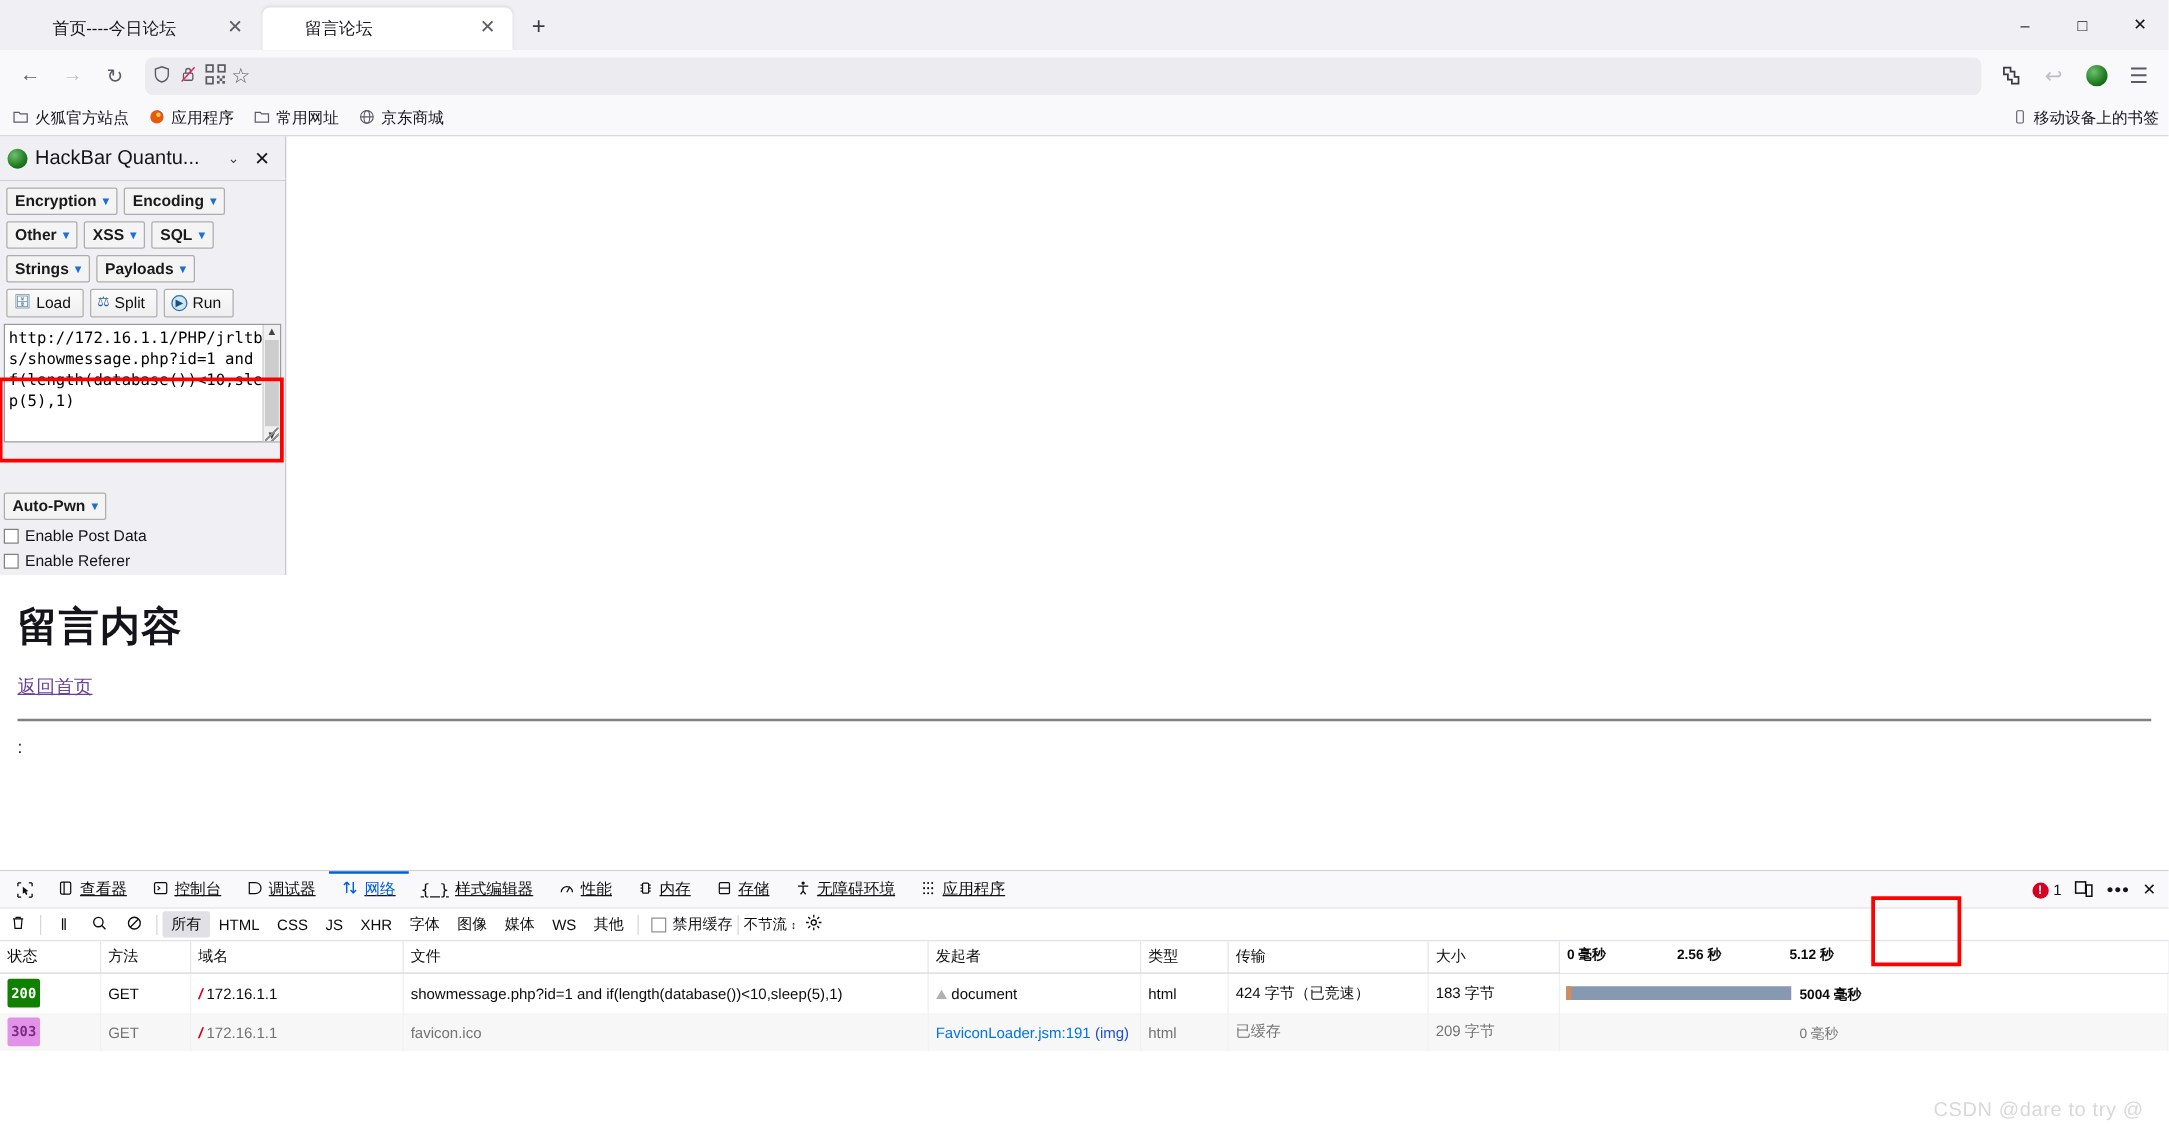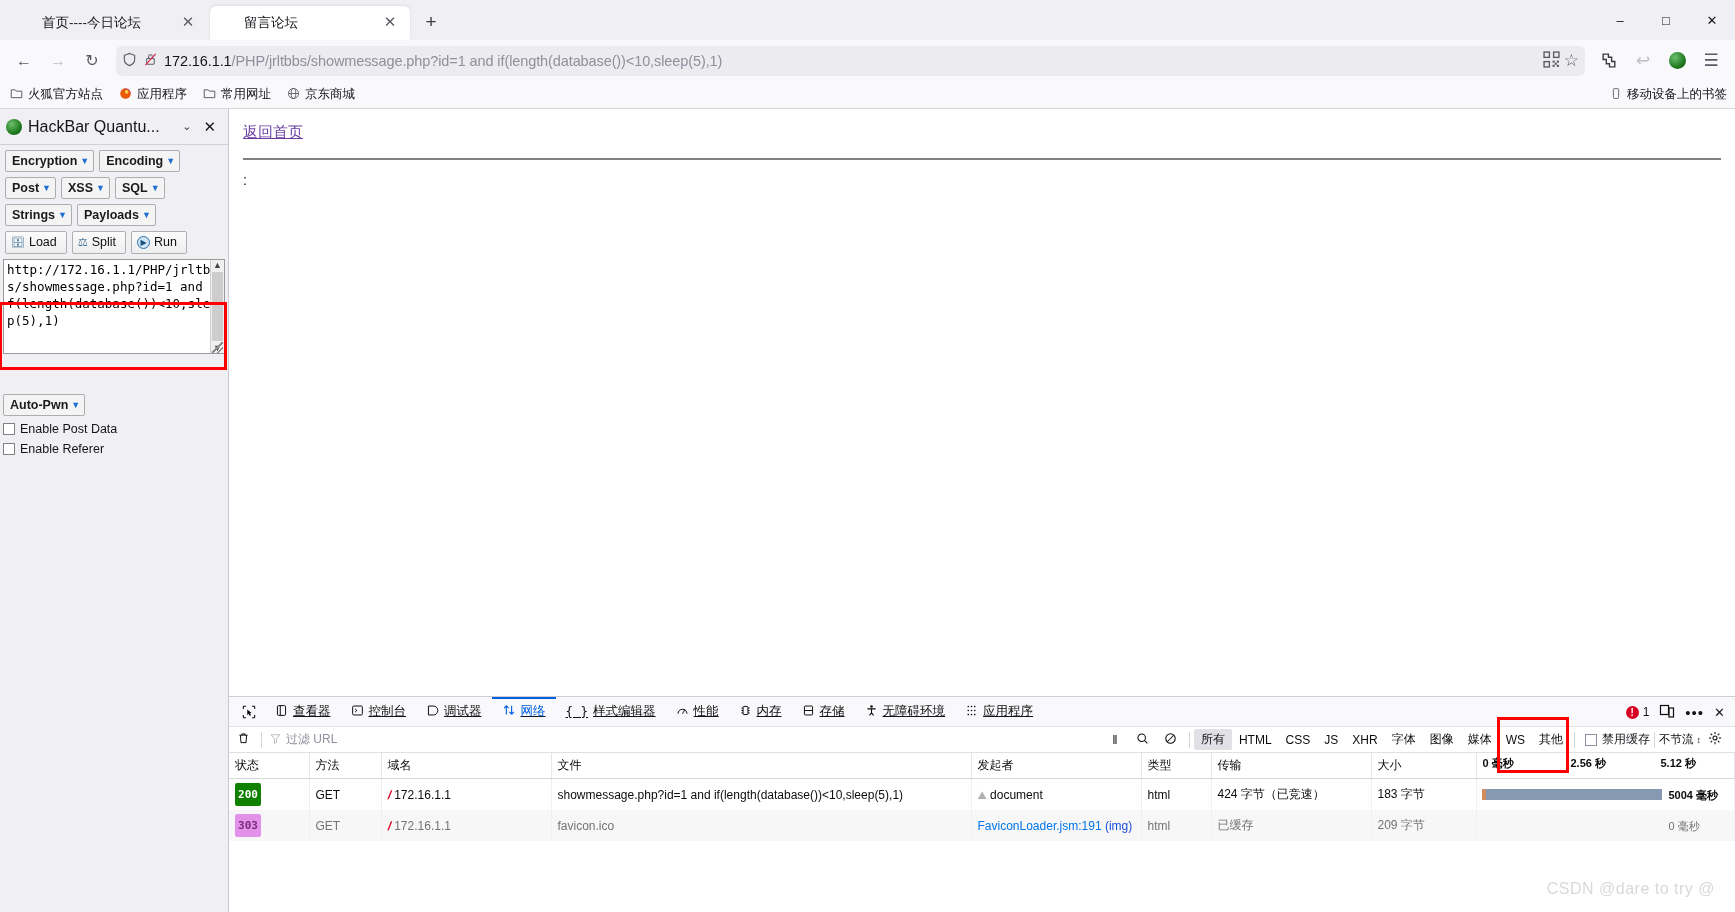--- a/index.html
+++ b/index.html
@@ -291,7 +291,6 @@
           <line x1="2.5" y1="14" x2="13.5" y2="2" stroke="#e22850" stroke-width="1.3"></line>
         </svg>
       </span>
-      <span class="url-text"><b>172.16.1.1</b><span>/PHP/jrltbbs/showmessage.php?id=1 and if(length(database())&lt;10,sleep(5),1)</span></span>
       <span class="urlbar-right">
         <span>
           <svg width="17" height="17" viewBox="0 0 16 16">

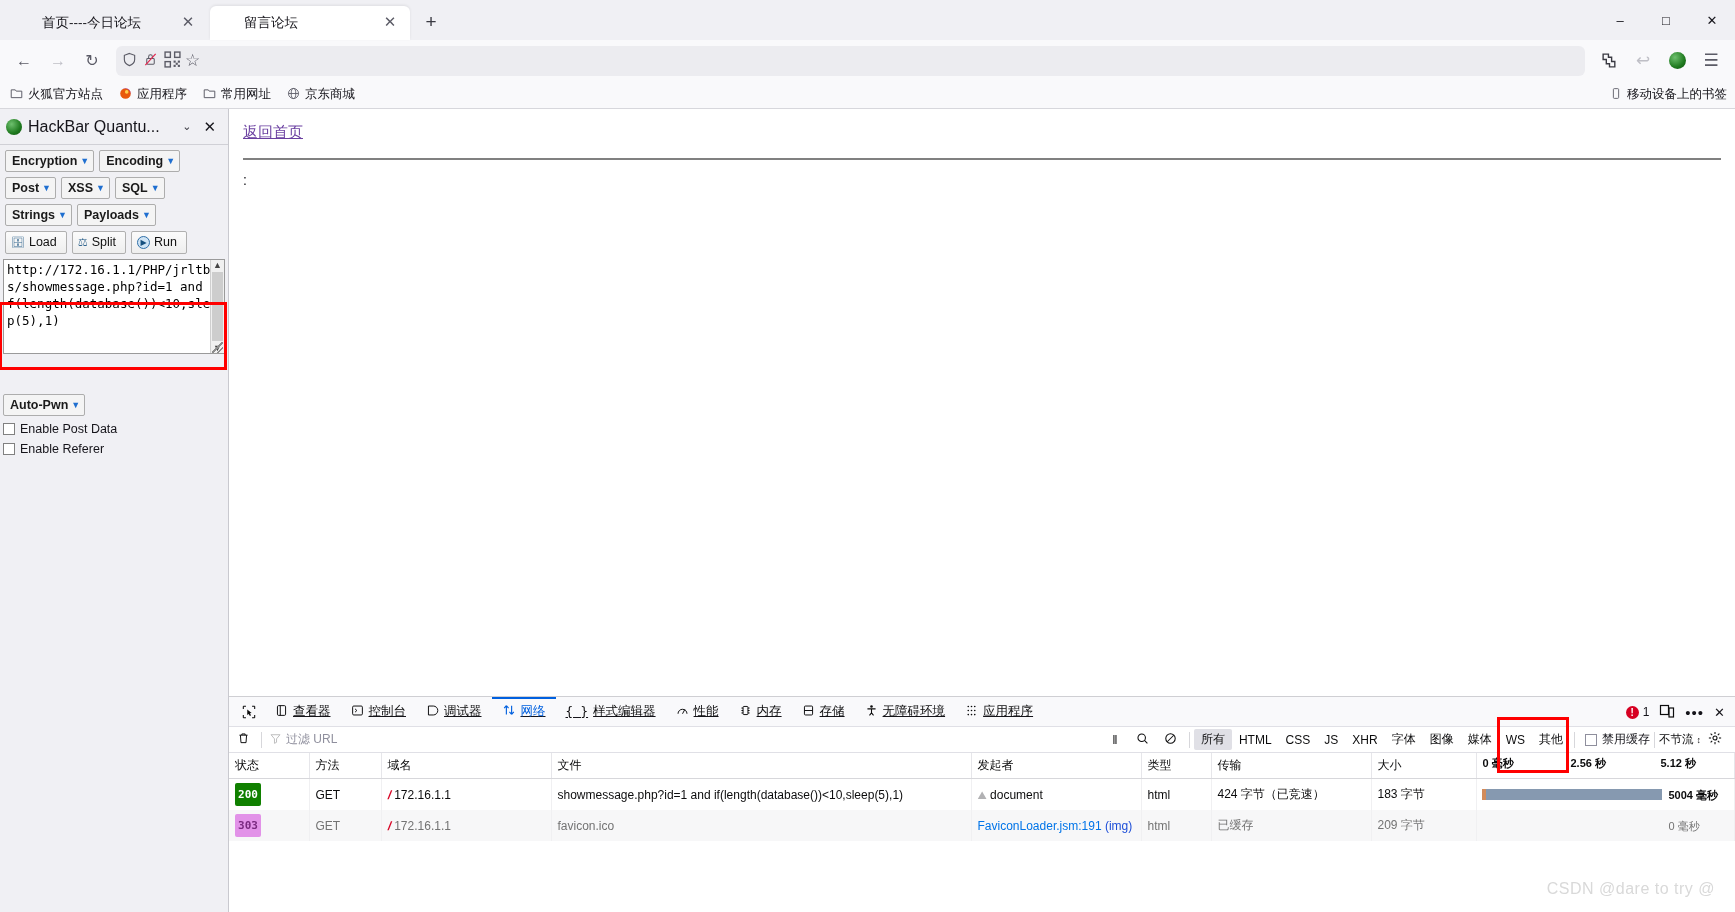--- a/index.html
+++ b/index.html
@@ -83,7 +83,7 @@
   .bookmarks-right { position: absolute; right: 8px; display: flex; align-items: center; gap: 5px; }
 
   
-  .bodywrap { display: flex; height: 803px; }
+  .bodywrap { display: flex; height: 803px; flex-direction: column; }
 
   
   .sidebar {

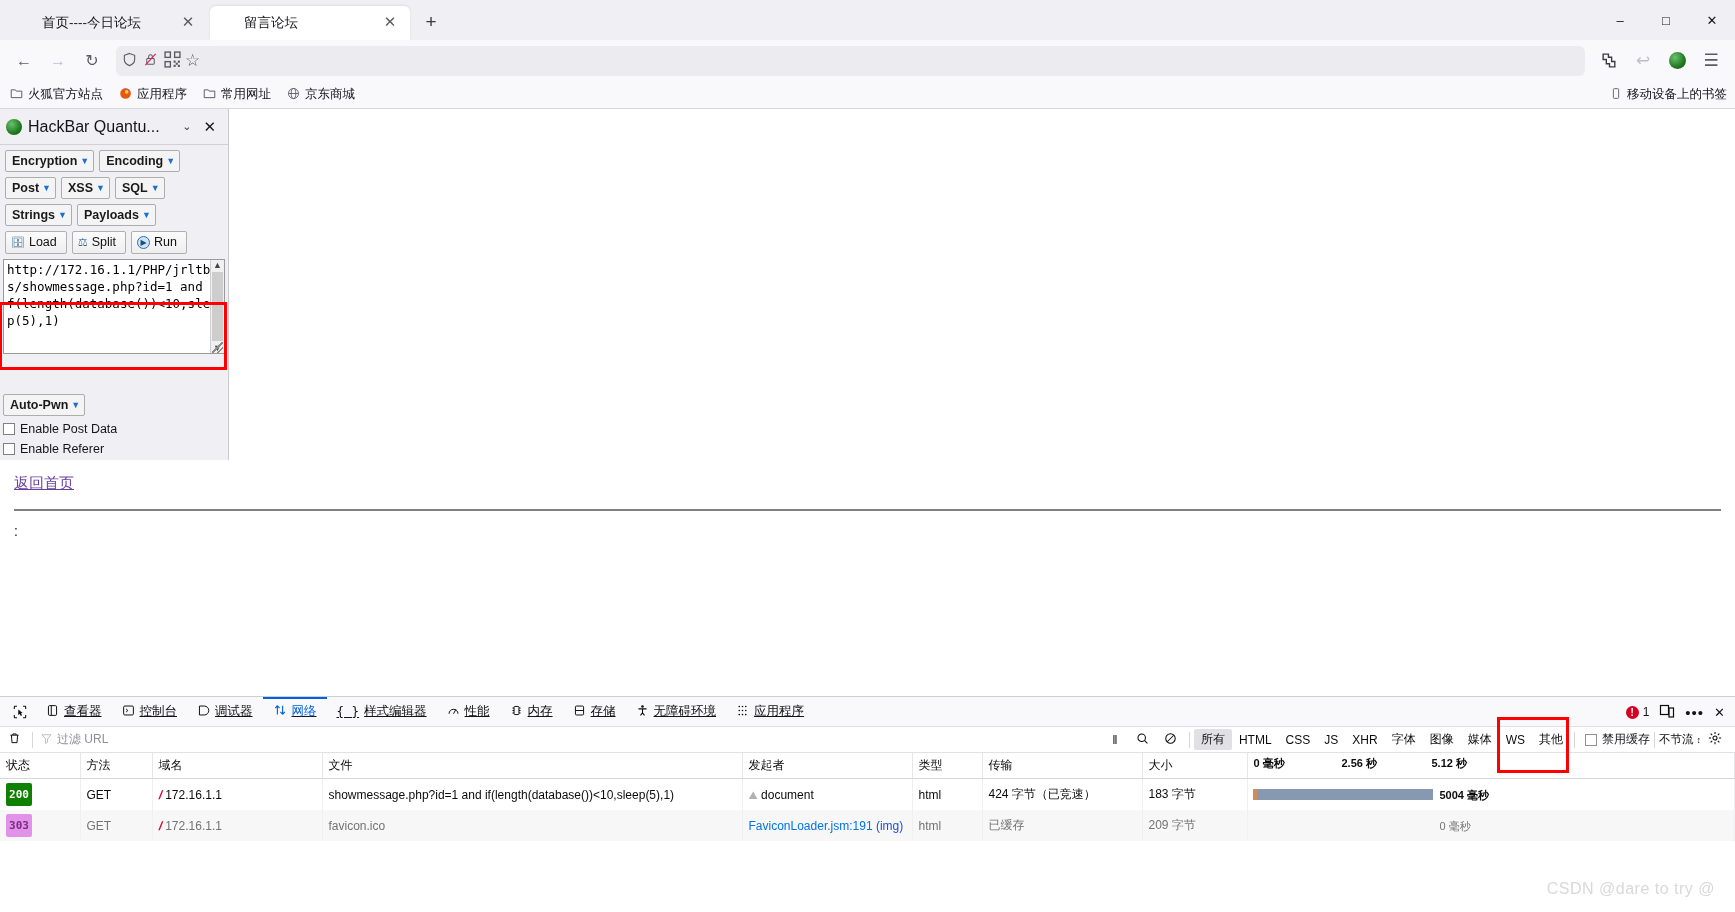--- a/index.html
+++ b/index.html
@@ -382,7 +382,7 @@
         </div>
         <div class="hb-row">
           <span class="hb-btn">
-            <span>Post</span>
+            <span>Other</span>
             <span class="caret">▼</span>
           </span>
           <span class="hb-btn">

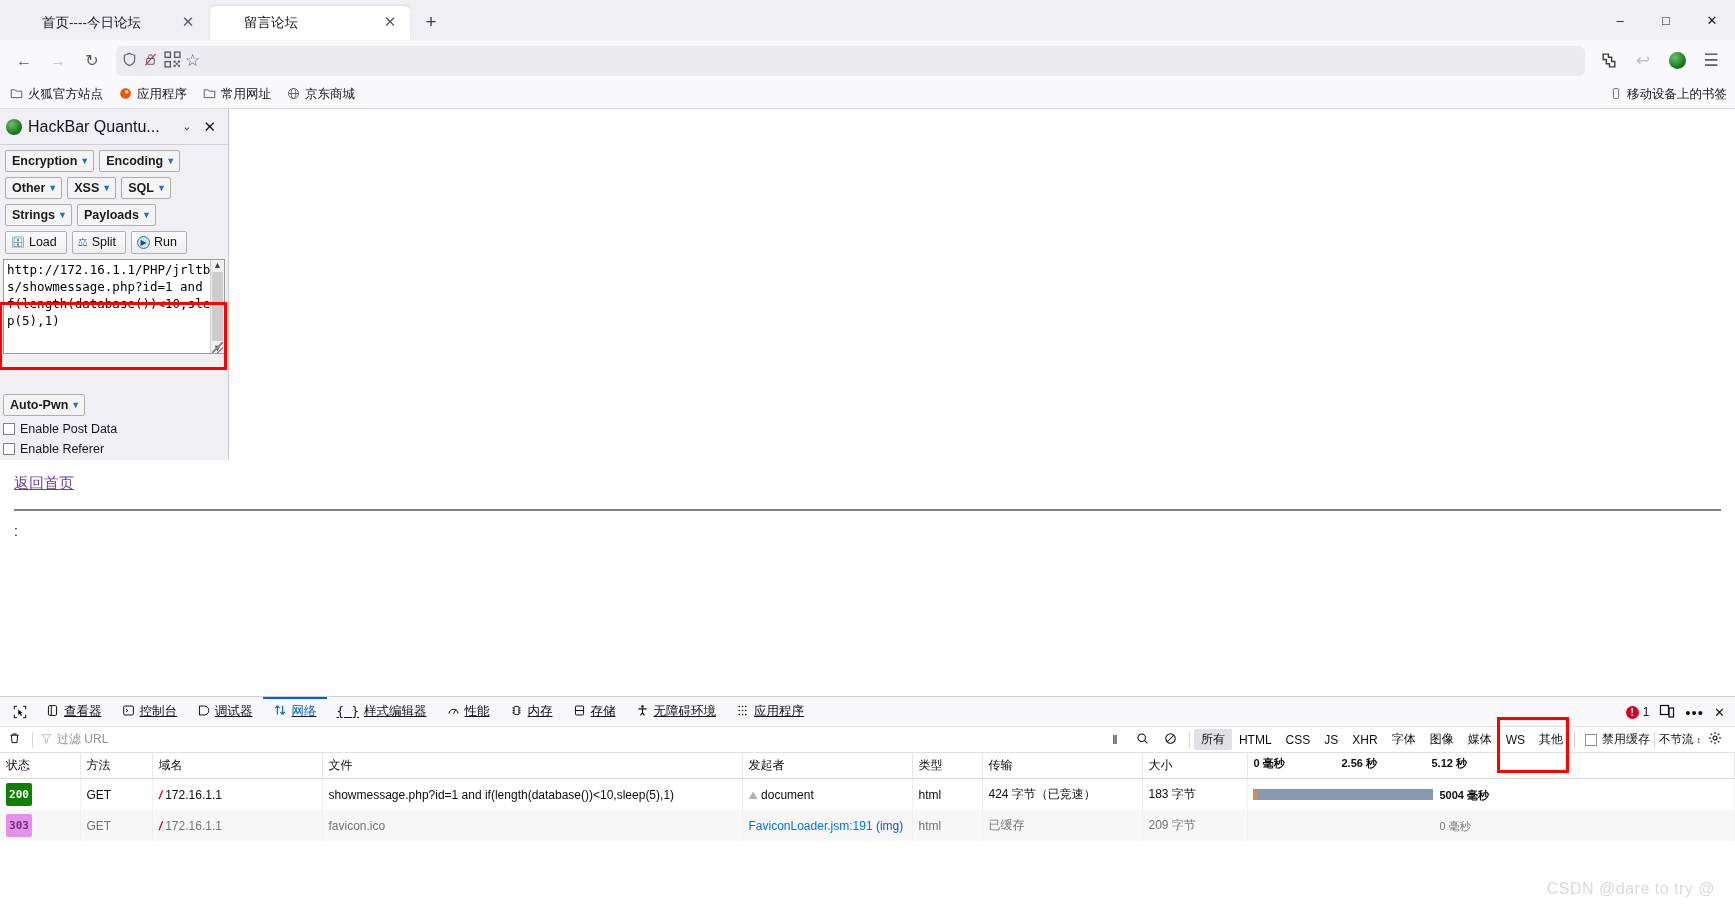--- a/index.html
+++ b/index.html
@@ -453,6 +453,7 @@
     <div class="content">
 
       <div class="page">
+        <h1>留言内容</h1>
         <a class="back" href="#">返回首页</a>
         <hr>
         <div class="msg">:</div>

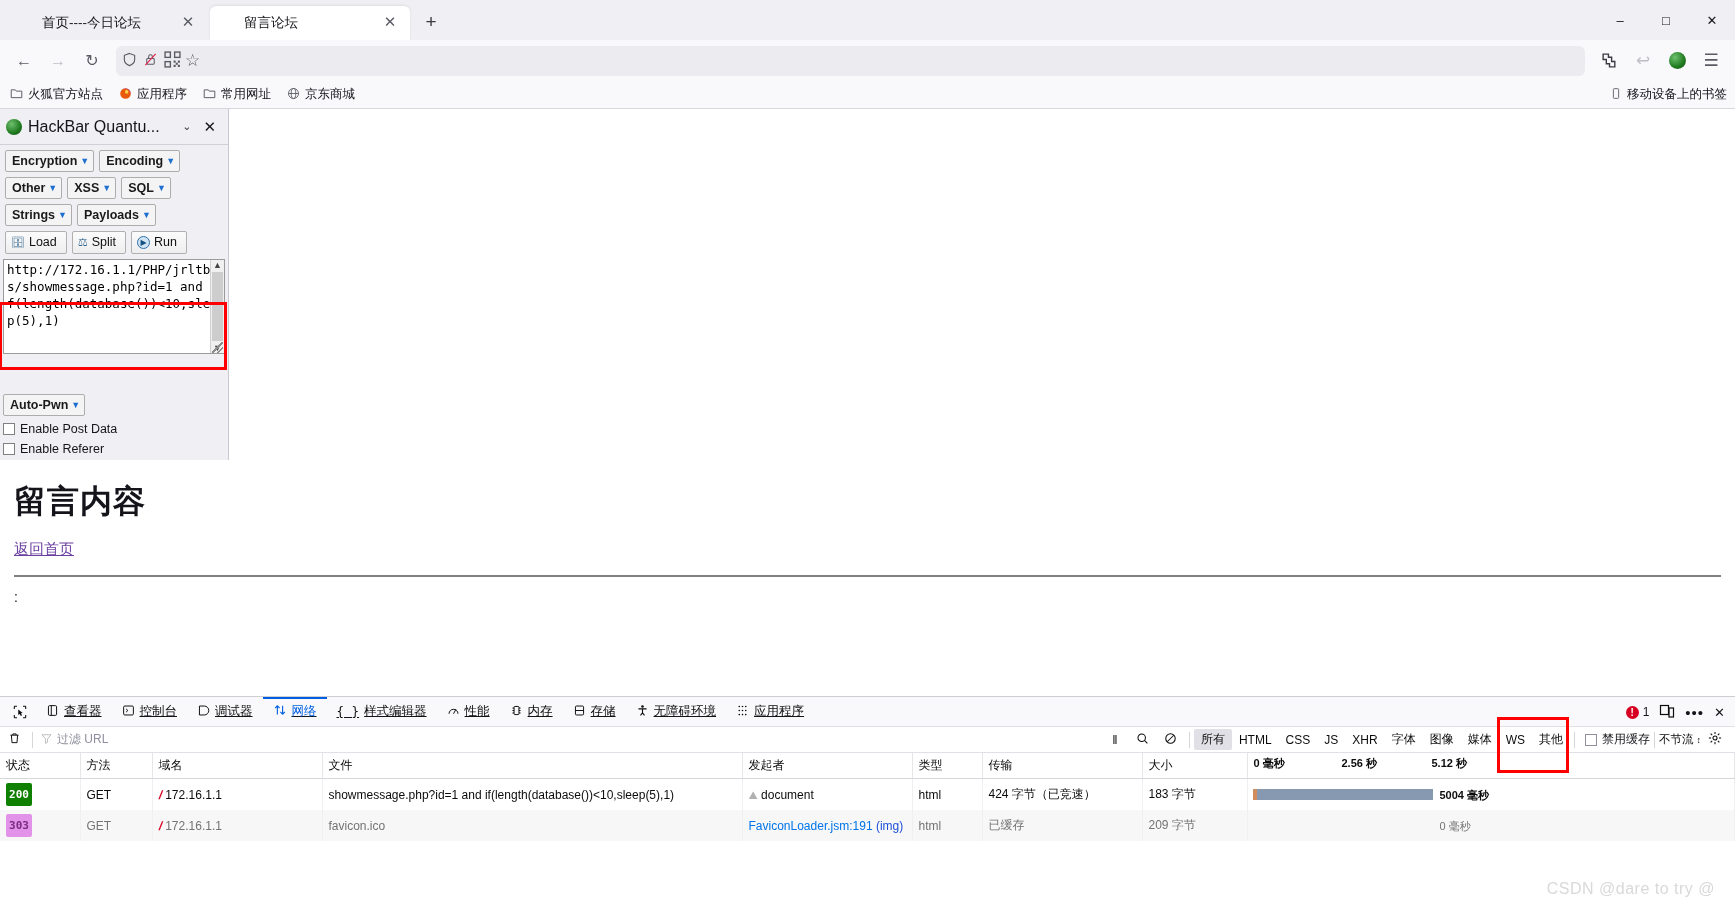--- a/index.html
+++ b/index.html
@@ -566,12 +566,6 @@
               </svg>
           </span>
           <span class="sep"></span>
-          <span class="filter-input">
-            <span><svg width="11" height="11" viewBox="0 0 16 16">
-                  <path d="M1.5 2.5h13l-5 6v5l-3 1.5v-6.5z" fill="none" stroke="#b1b1b3" stroke-width="1.2"></path>
-                </svg></span>
-            <span>过滤 URL</span>
-          </span>
           <span class="fbar-right">
             <span class="ic">‖</span>
             <span class="ic">

